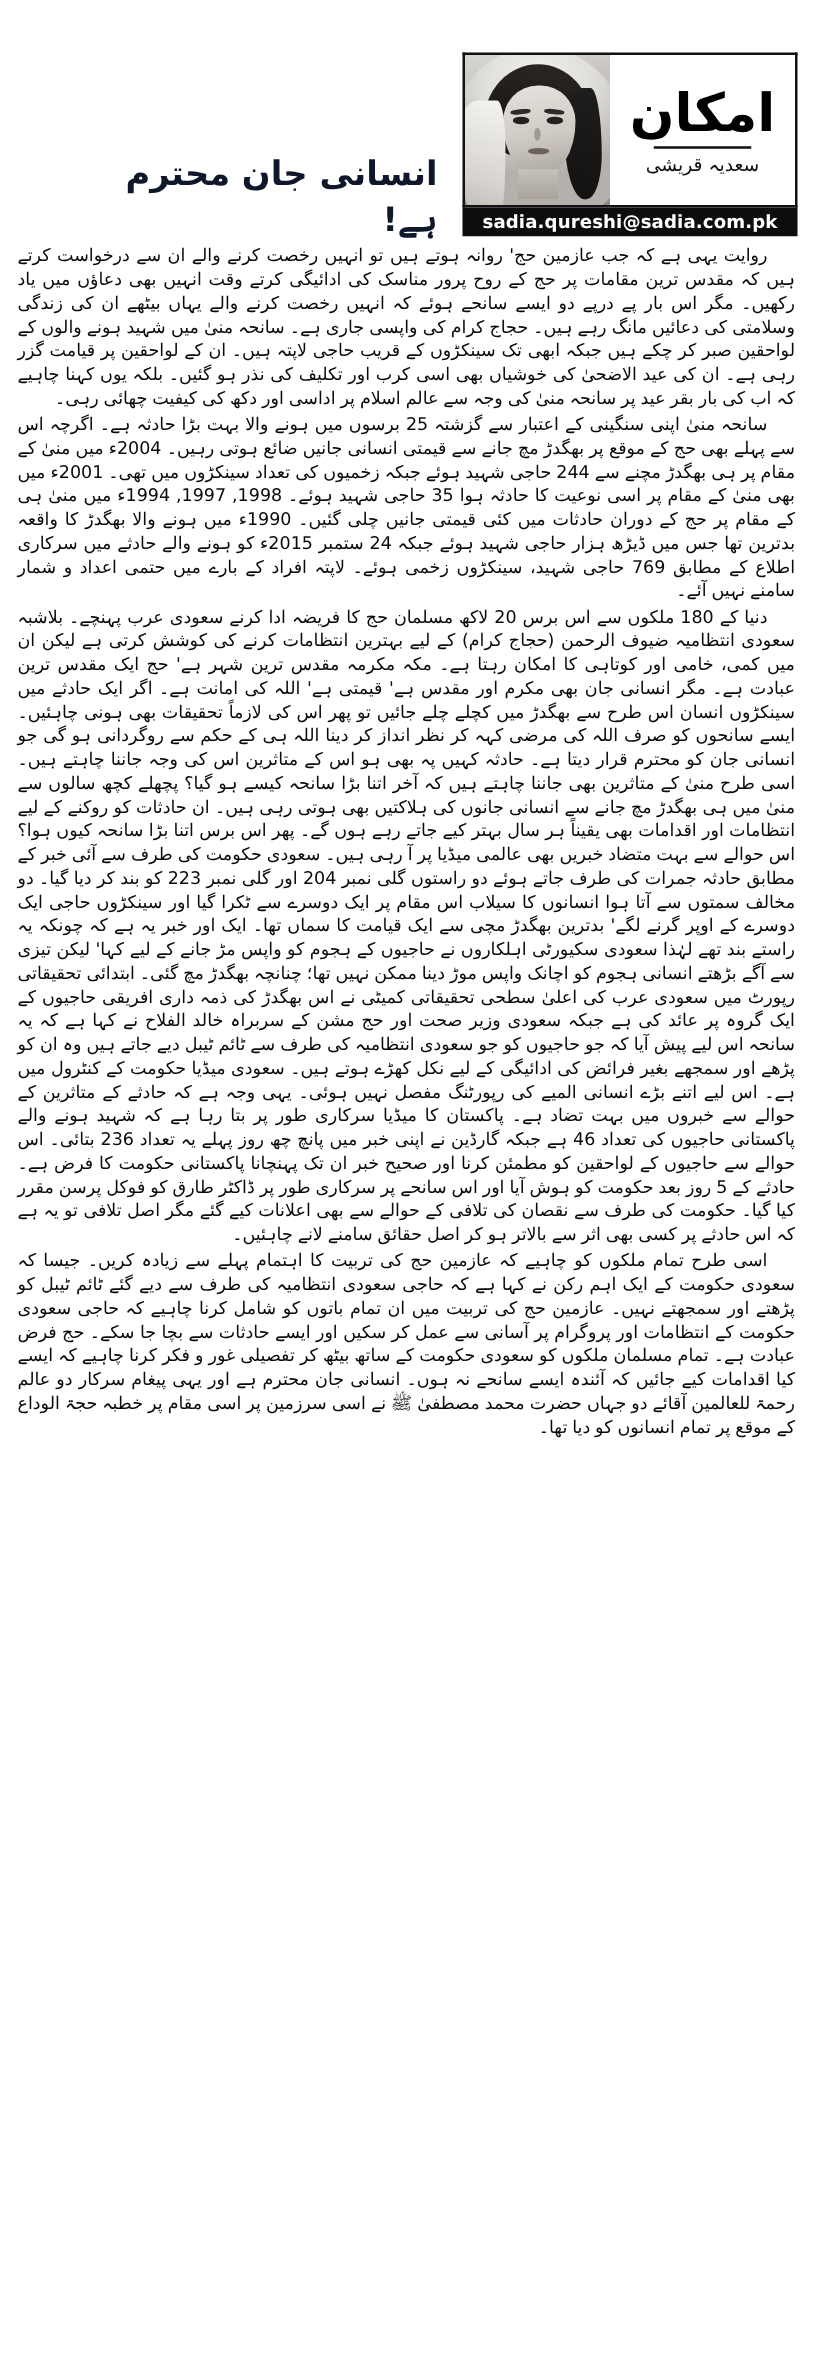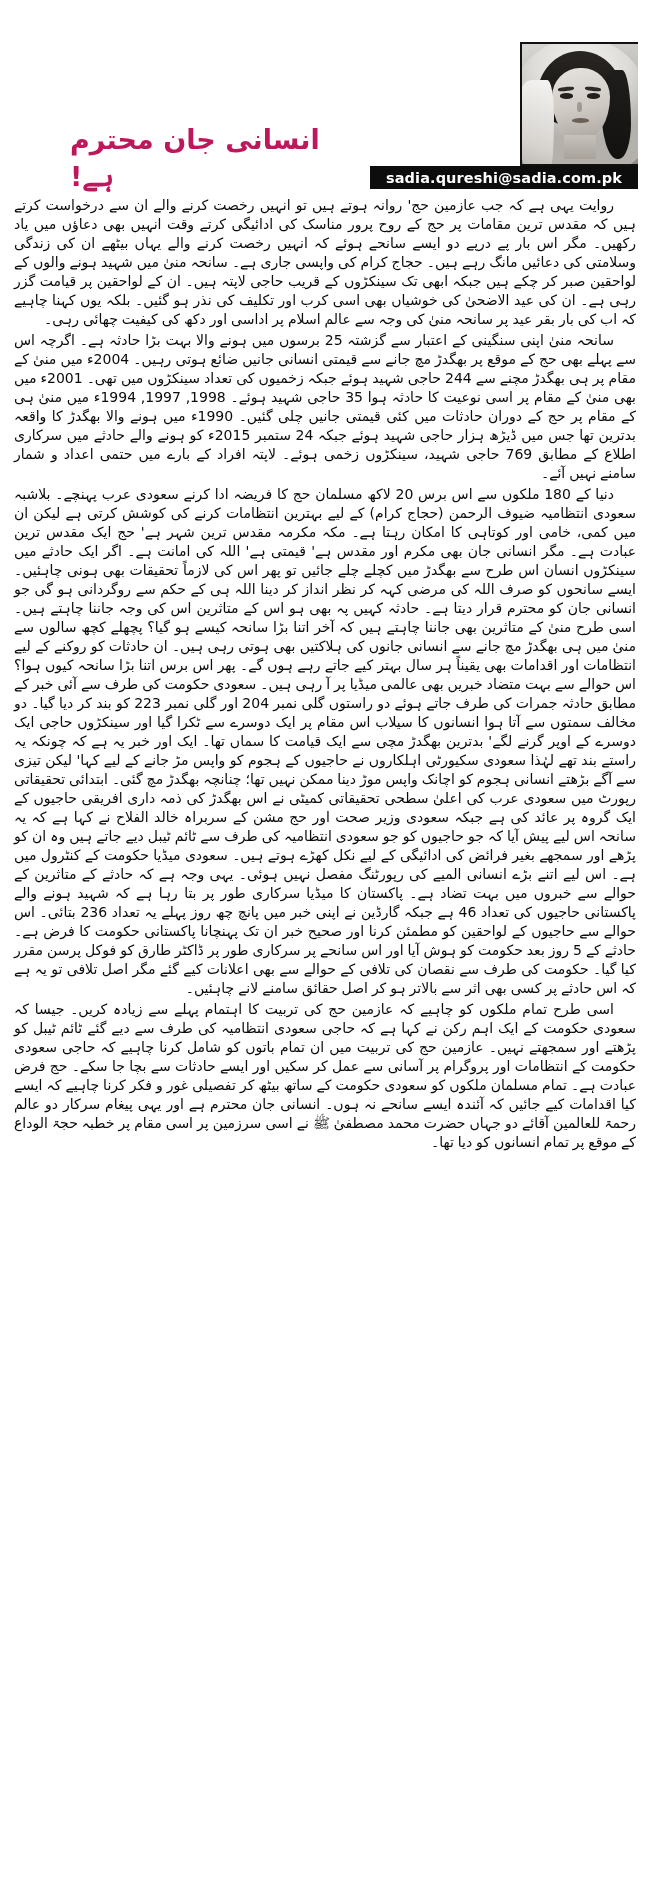--- a/index.html
+++ b/index.html
@@ -216,6 +216,11 @@
 
     <div class="brand-block">
 
+      <div class="brand-frame">
+        <div class="brand-name">امکان</div>
+        <div class="brand-rule"></div>
+        <div class="brand-author">سعدیہ قریشی</div>
+      </div>
 
       <div class="portrait-frame">
         <div class="p-scarf"></div>

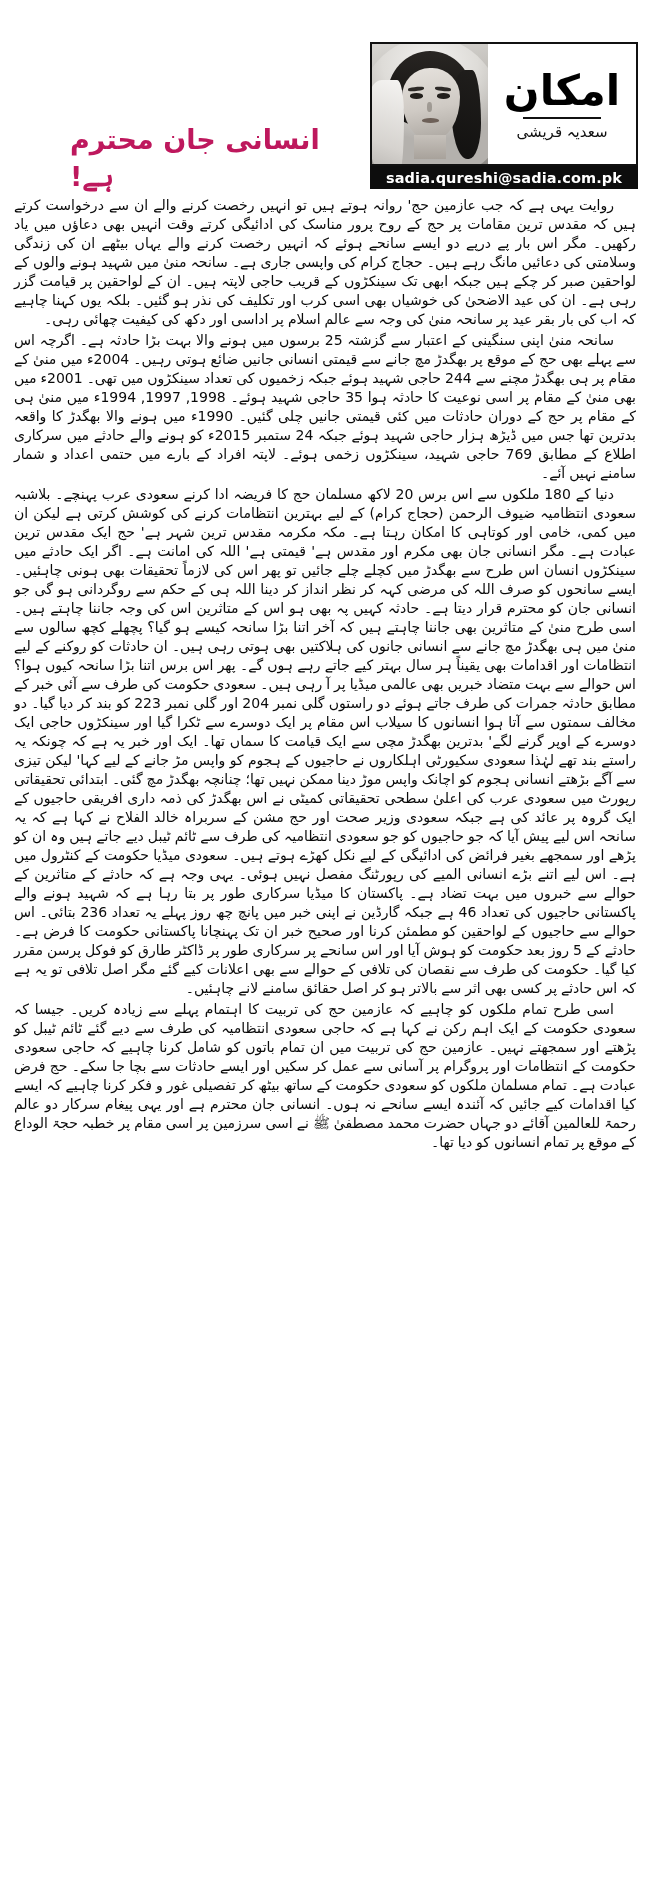--- a/index.html
+++ b/index.html
@@ -170,11 +170,11 @@
     top: 104px;
     right: 300px;
     width: 280px;
-    text-align: left;
+    text-align: right;
     font-size: 27px;
     line-height: 1.35;
     font-weight: bold;
-    color: #be185d;
+    color: #0f172a;
     font-family: "DejaVu Sans", sans-serif;
     direction: rtl;
   }

